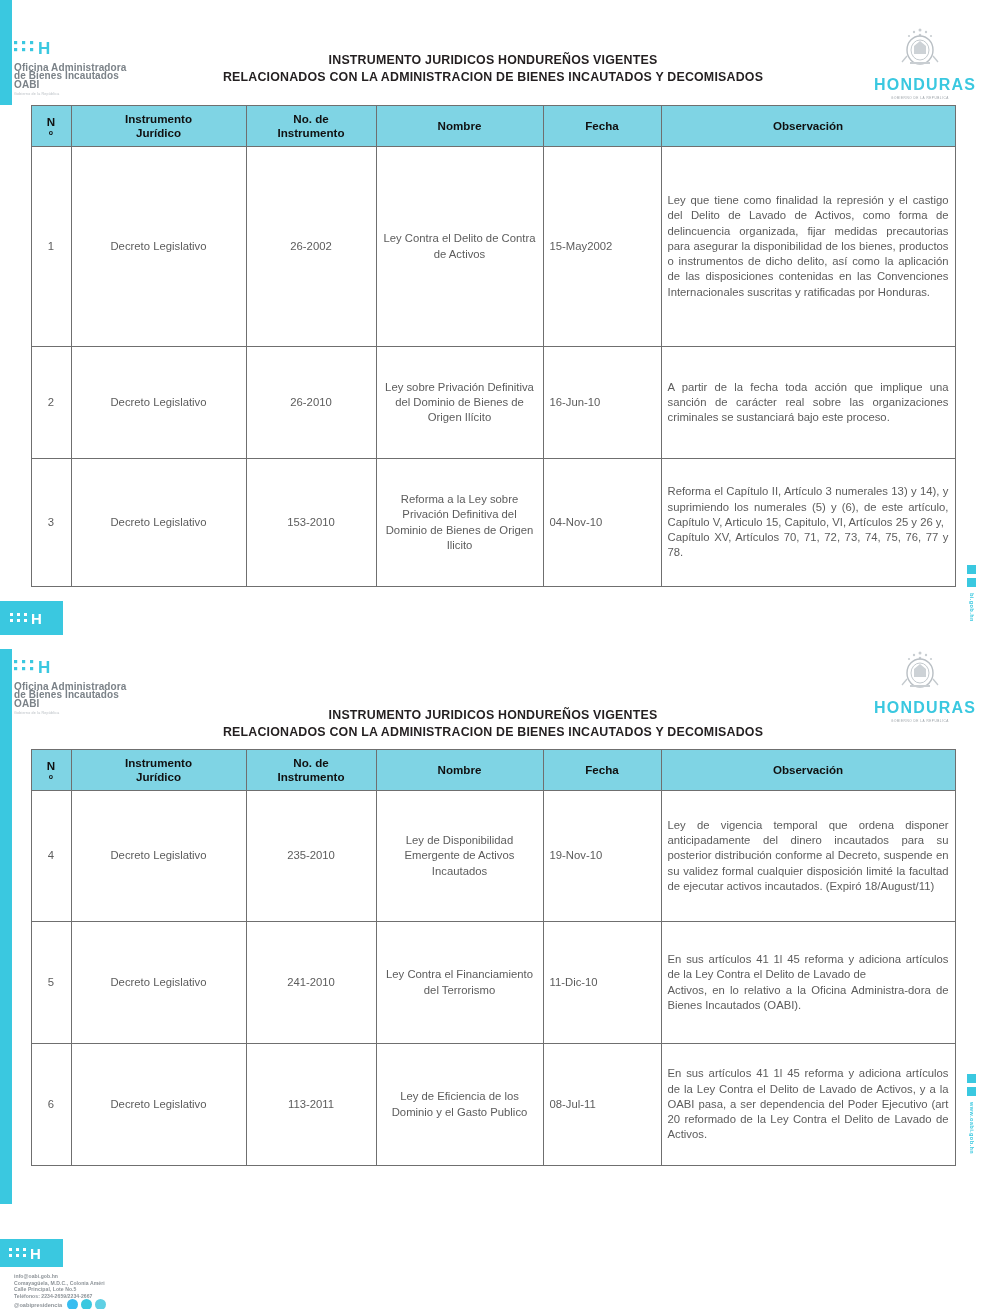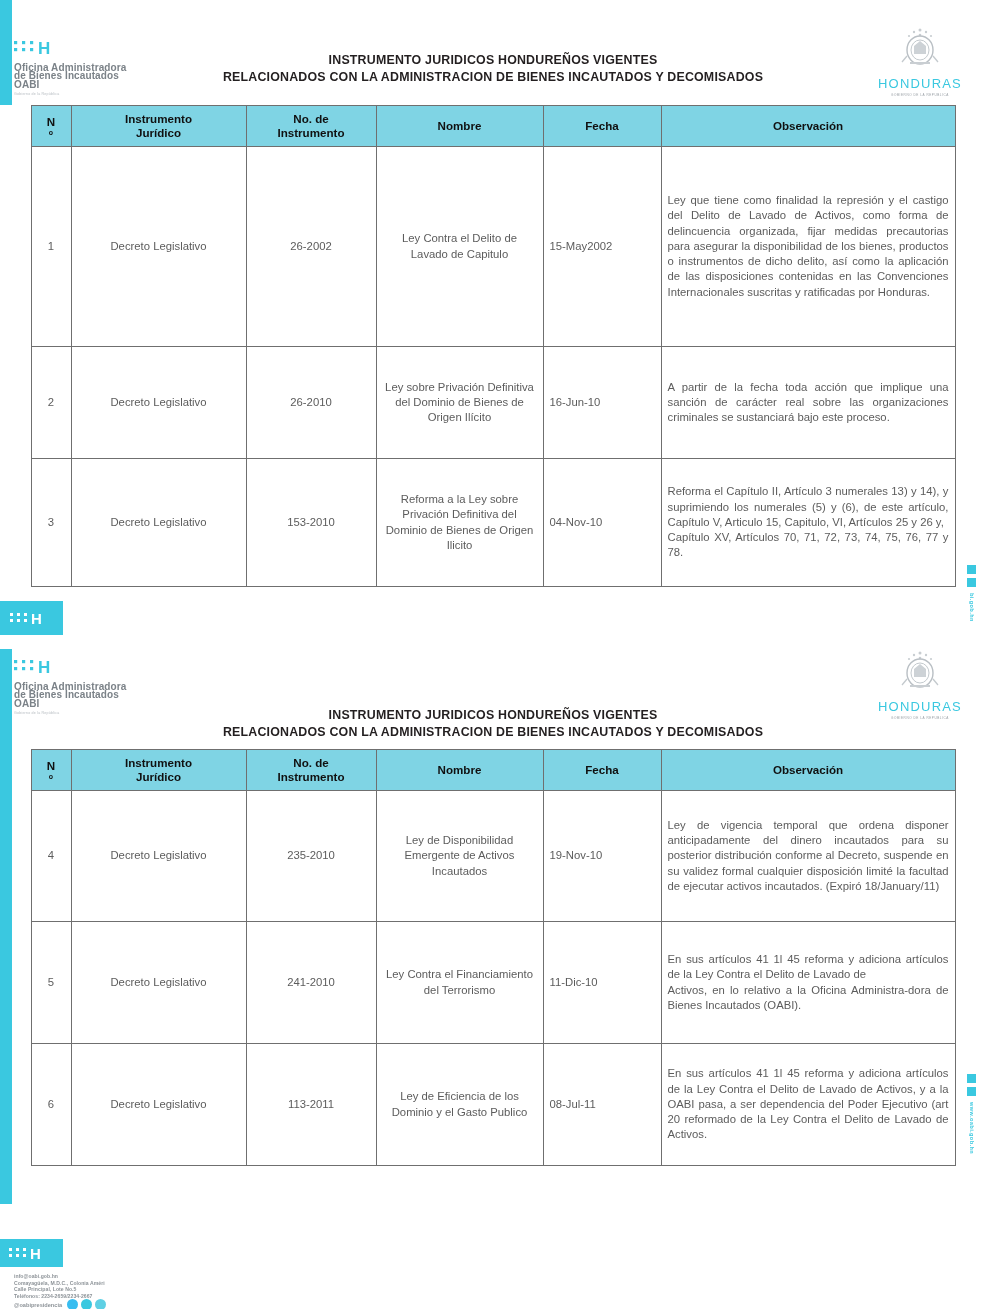--- a/index.html
+++ b/index.html
@@ -31,7 +31,7 @@
   .doc-title span { display:block; }
 
   .hn-logo { position:absolute; right:20px; top:26px; width:92px; text-align:center; }
-  .hn-word { font-size:13px; font-weight:normal; color:#3ac8e0; letter-spacing:1.2px; }
+  .hn-word { font-size:16px; font-weight:bold; color:#3ac8e0; letter-spacing:1.2px; }
   .hn-sub { font-size:3.1px; color:#9aa0a6; letter-spacing:.55px; margin-top:1.5px; }
 
   

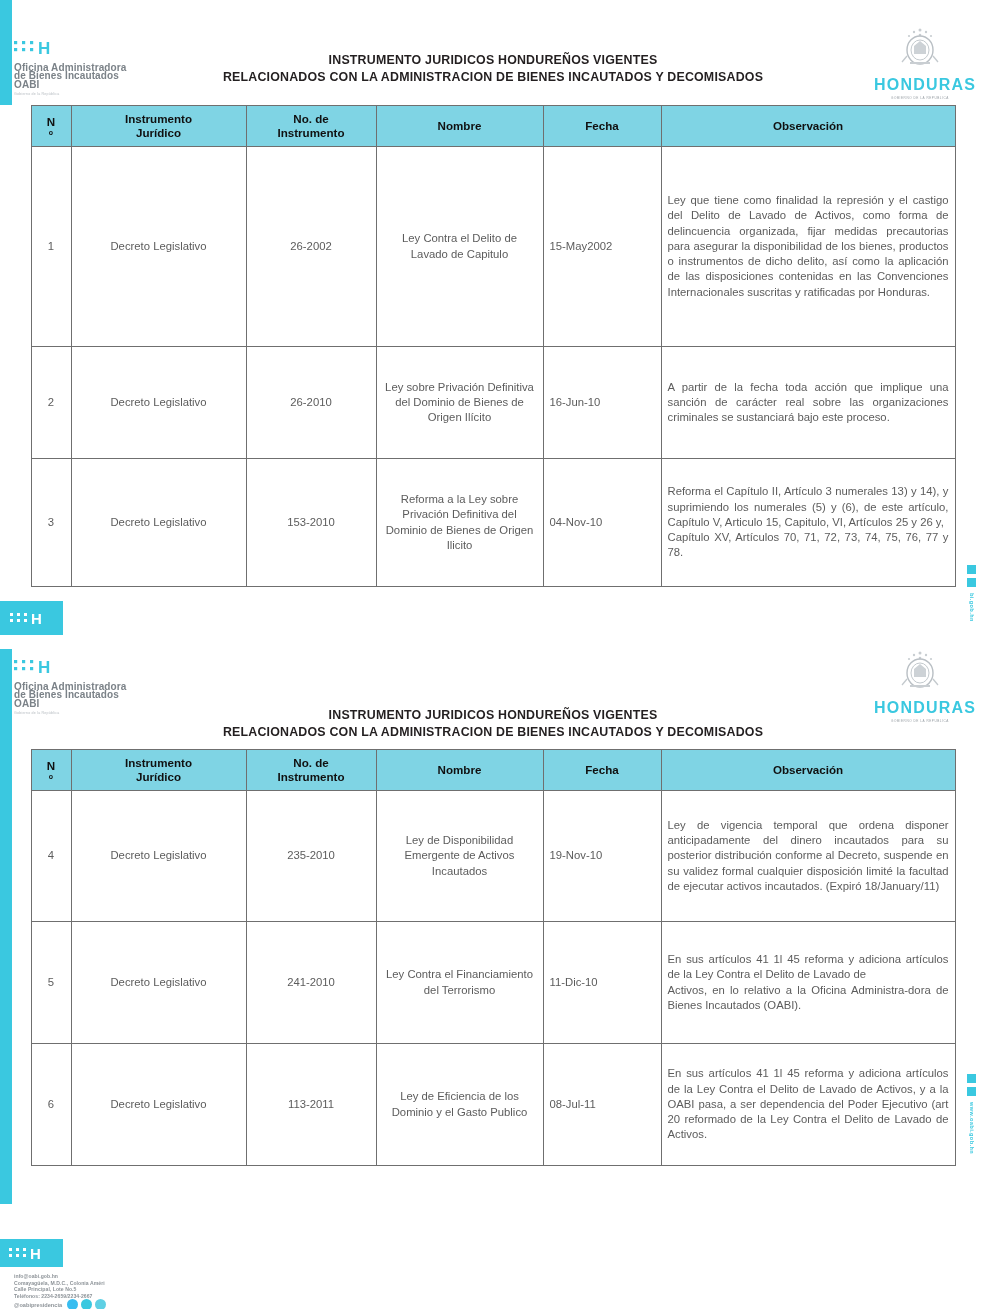--- a/index.html
+++ b/index.html
@@ -198,7 +198,7 @@
         <td class="c-no">1</td>
         <td class="c-instr">Decreto Legislativo</td>
         <td class="c-num">26-2002</td>
-        <td class="c-nombre">Ley Contra el Delito de Lavado de Capitulo</td>
+        <td class="c-nombre">Ley Contra el Delito de Contra de Activos</td>
         <td class="c-fecha">15-May2002</td>
         <td class="c-obs">Ley que tiene como finalidad la represión y el castigo del Delito de Lavado de Activos, como forma de delincuencia organizada, fijar medidas precautorias para asegurar la disponibilidad de los bienes, productos o instrumentos de dicho delito, así como la aplicación de las disposiciones contenidas en las Convenciones Internacionales suscritas y ratificadas por Honduras.</td>
       </tr>

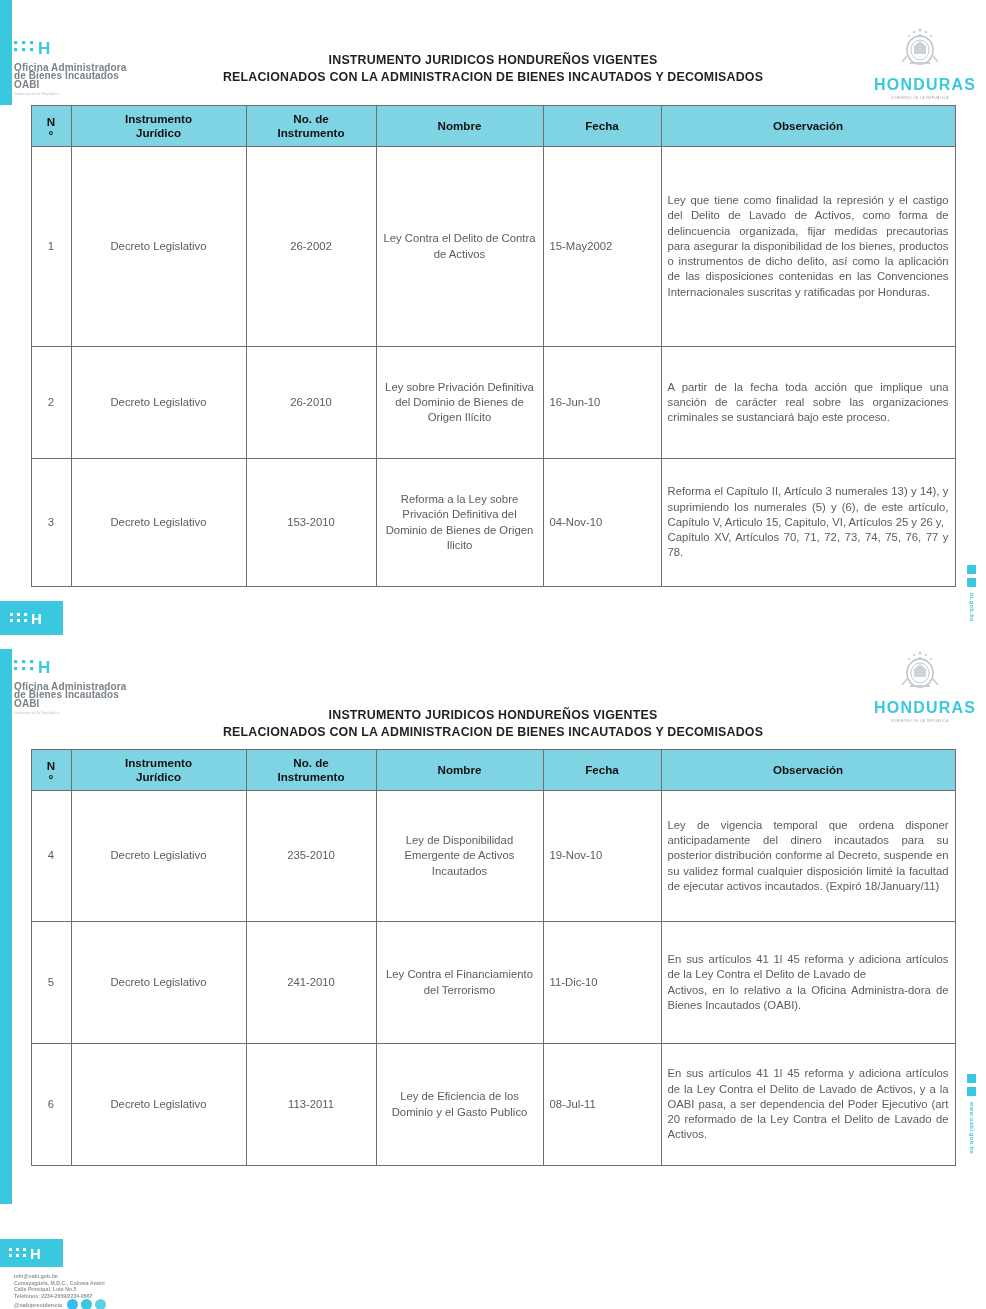--- a/index.html
+++ b/index.html
@@ -329,7 +329,7 @@
         <td class="c-num">235-2010</td>
         <td class="c-nombre">Ley de Disponibilidad Emergente de Activos Incautados</td>
         <td class="c-fecha">19-Nov-10</td>
-        <td class="c-obs">Ley de vigencia temporal que ordena disponer anticipadamente del dinero incautados para su posterior distribución conforme al Decreto, suspende en su validez formal cualquier disposición limité la facultad de ejecutar activos incautados. (Expiró 18/January/11)</td>
+        <td class="c-obs">Ley de vigencia temporal que ordena disponer anticipadamente del dinero incautados para su posterior distribución conforme al Decreto, suspende en su validez formal cualquier disposición limité la facultad de ejecutar activos incautados. (Expiró 18/August/11)</td>
       </tr>
       <tr style="height:122px;">
         <td class="c-no">5</td>

